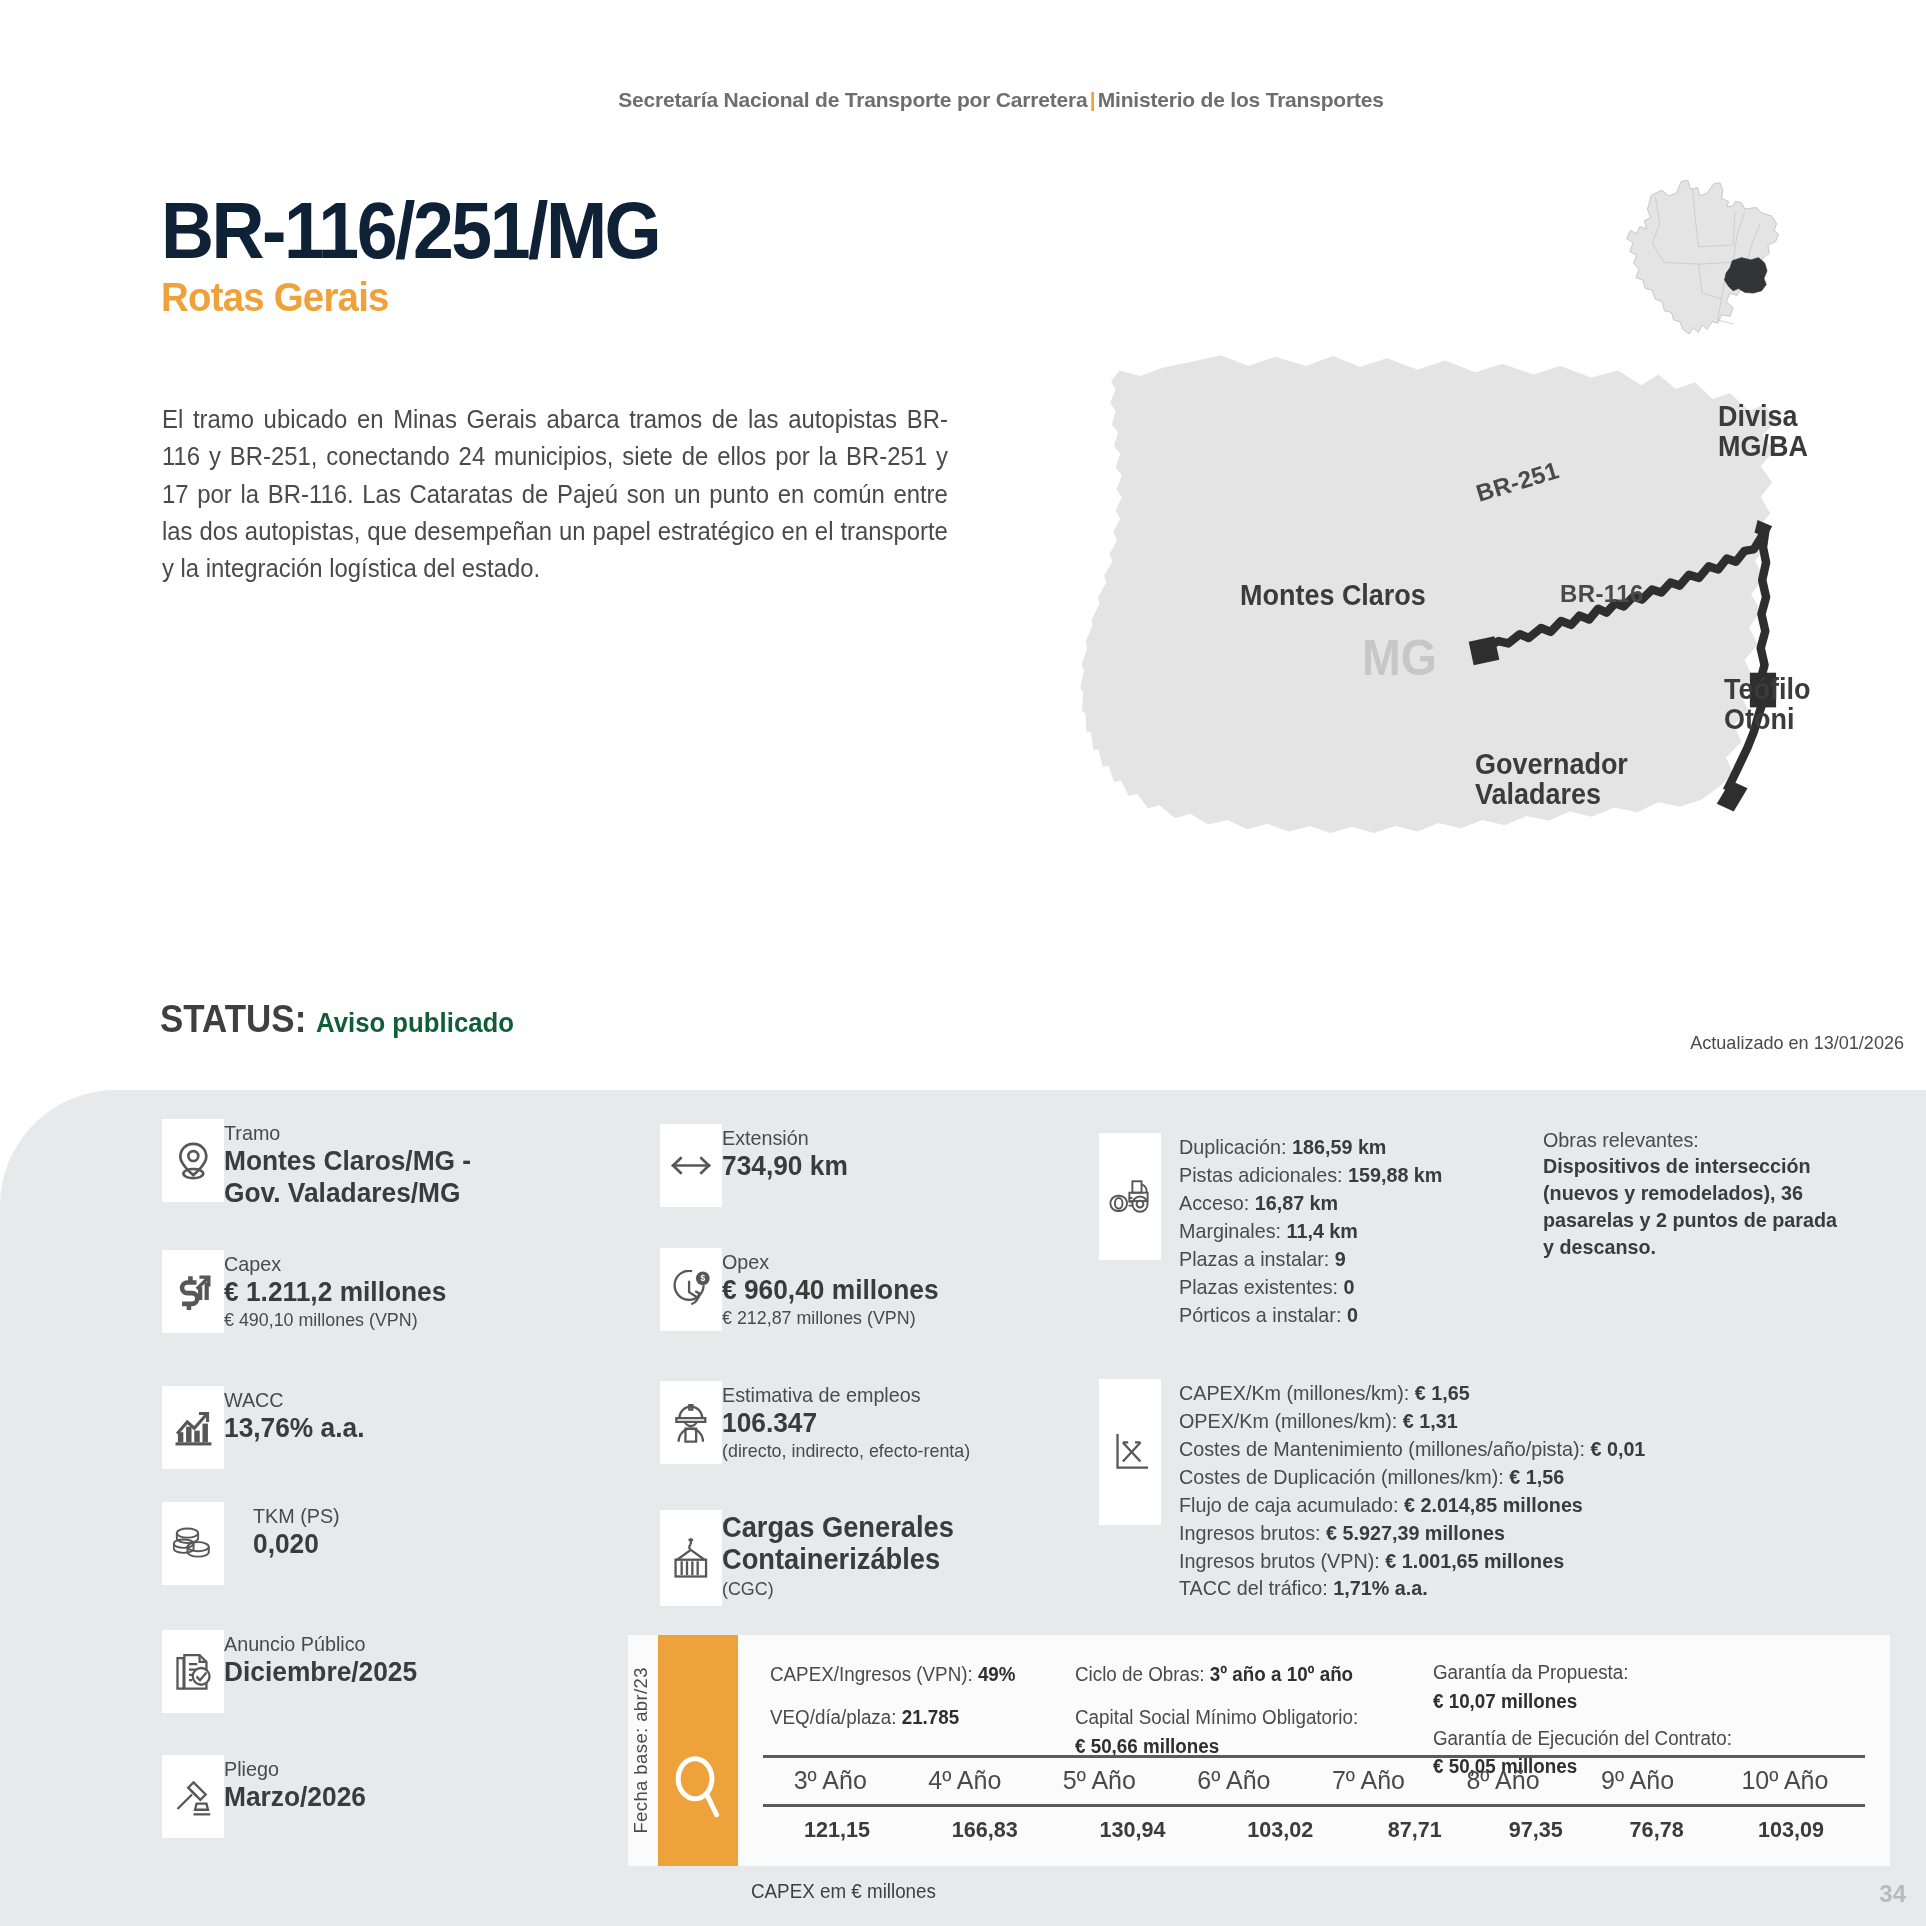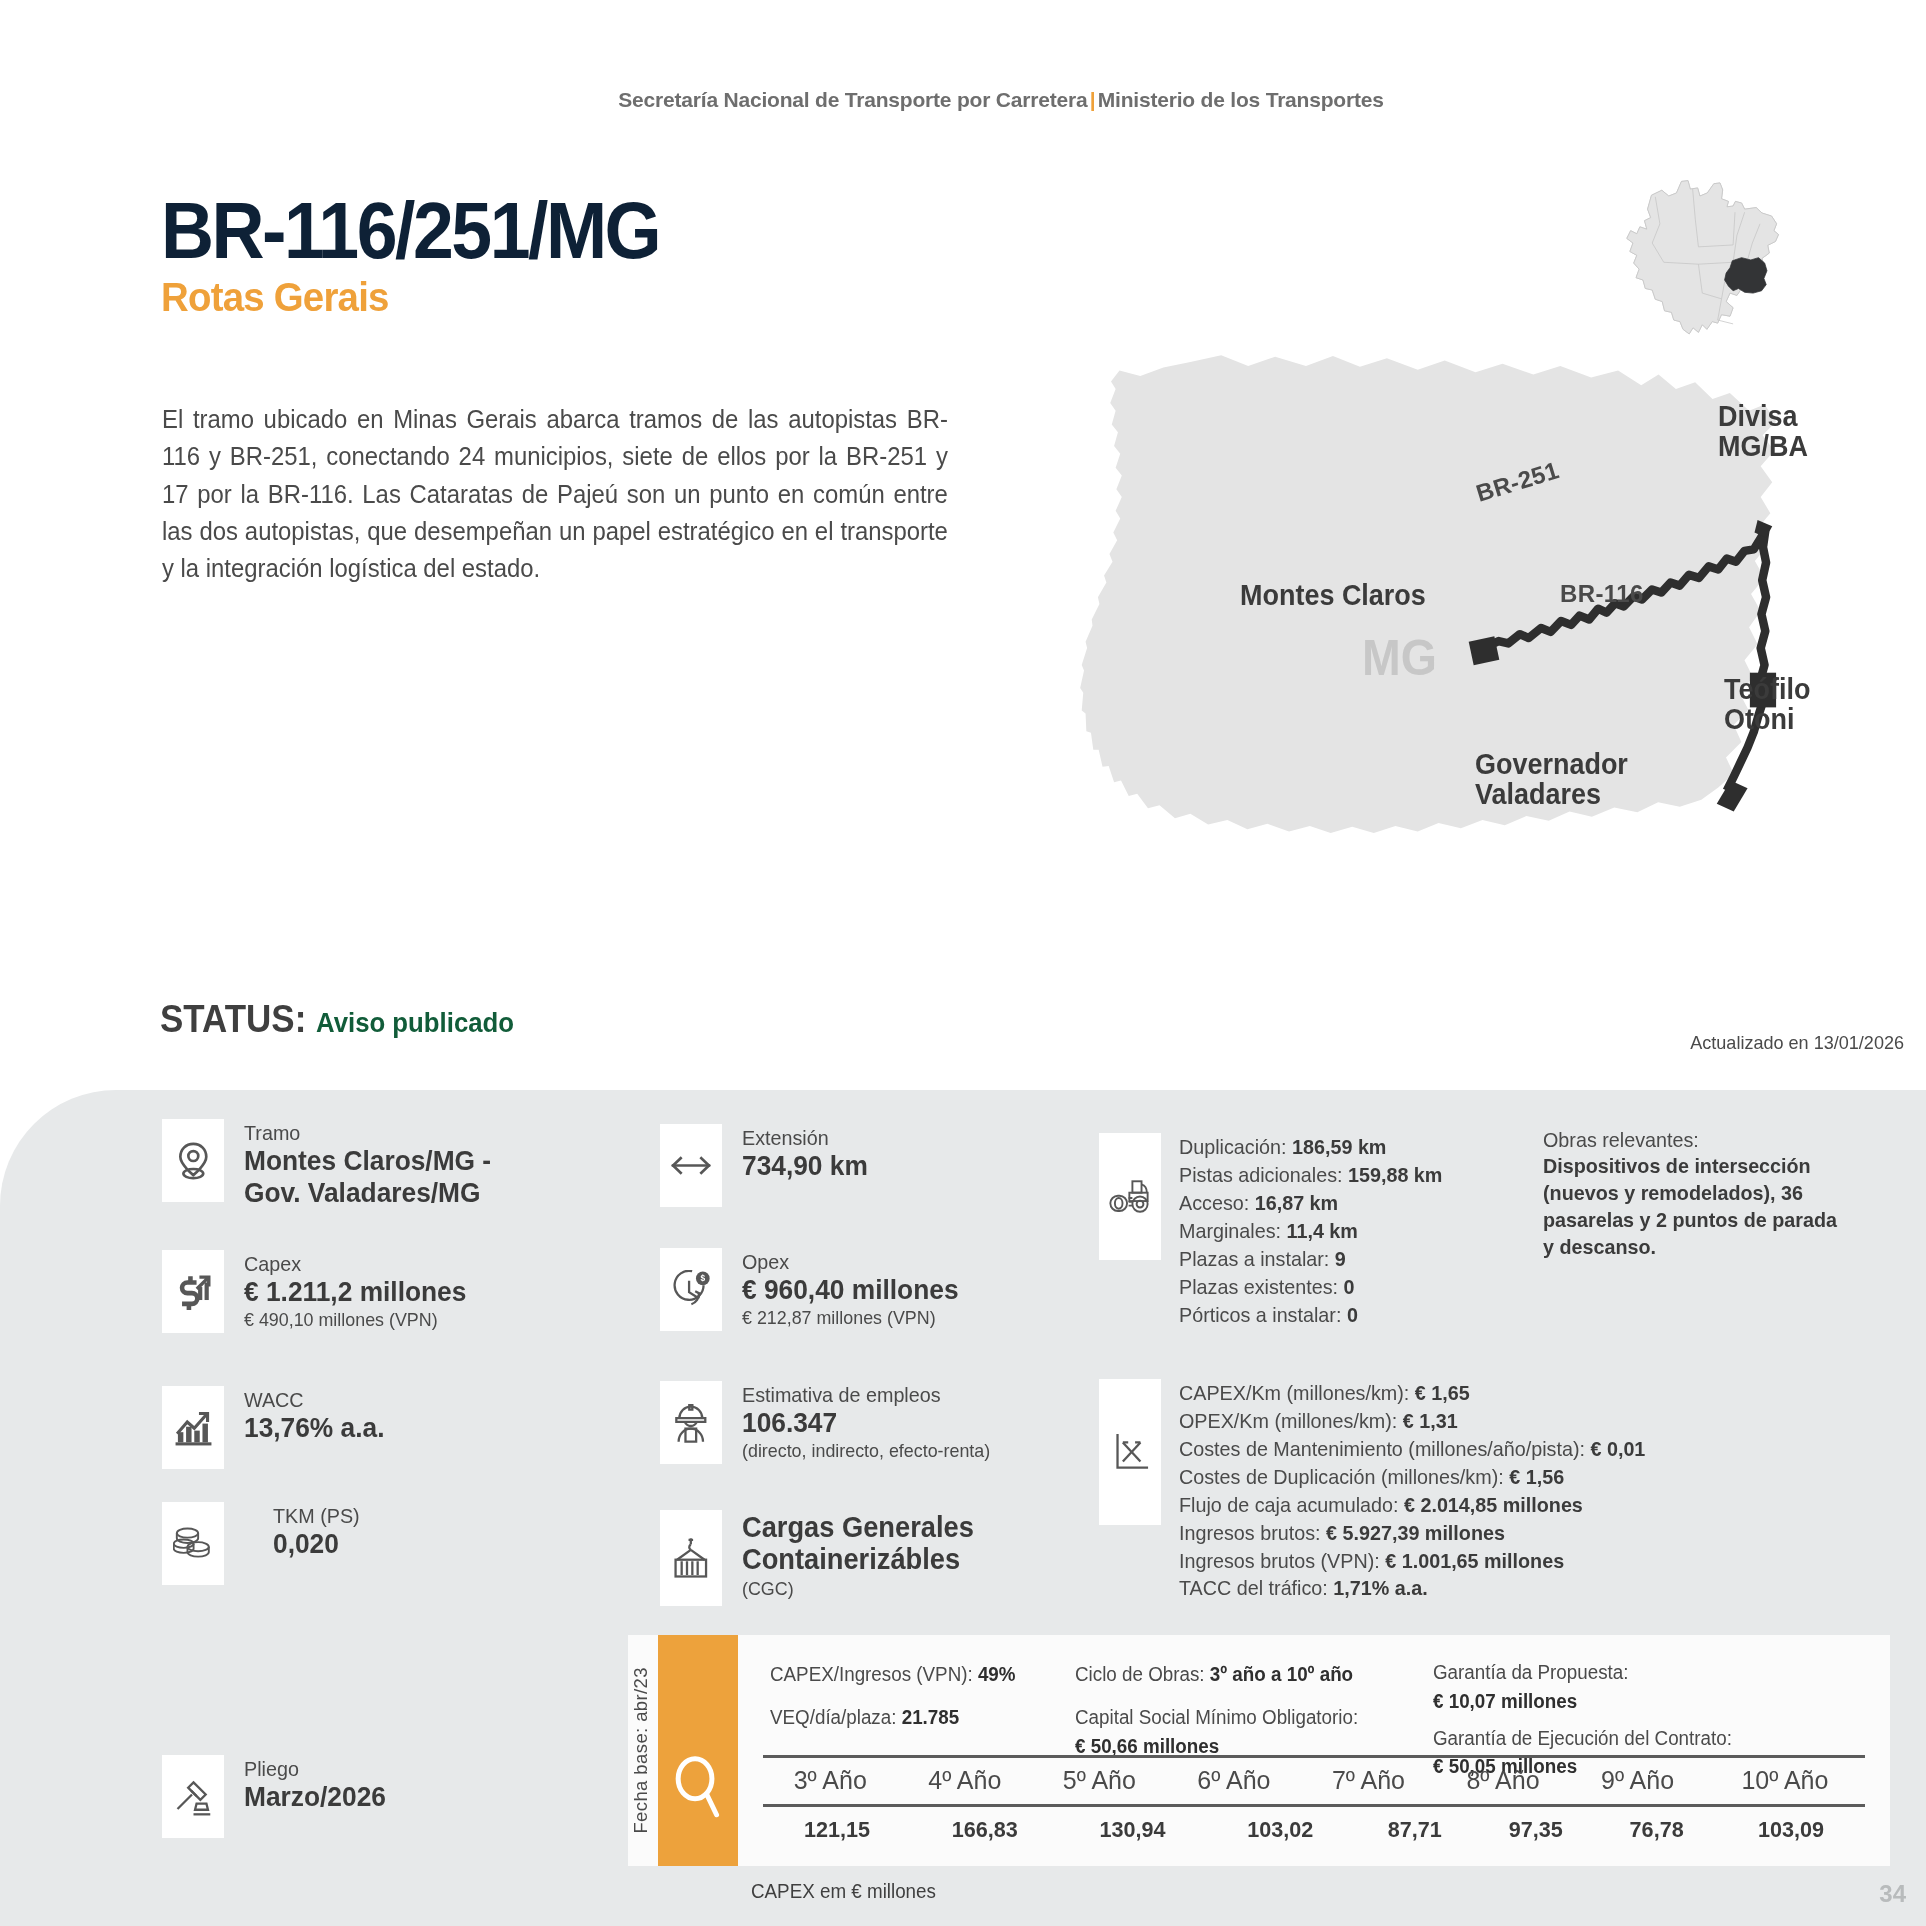--- a/index.html
+++ b/index.html
@@ -96,7 +96,7 @@
     display: flex; align-items: center; justify-content: center;
   }
   .icon-box.tall { height: 96px; }
-  .info-text { margin-left: 20px; padding-top: 2.3px; }
+  .info-text { padding-top: 2.3px; }
   .lab {
     font-size: 21px; color: #4a4a4a; line-height: 1.15;
     transform: scaleX(0.94); transform-origin: left top;

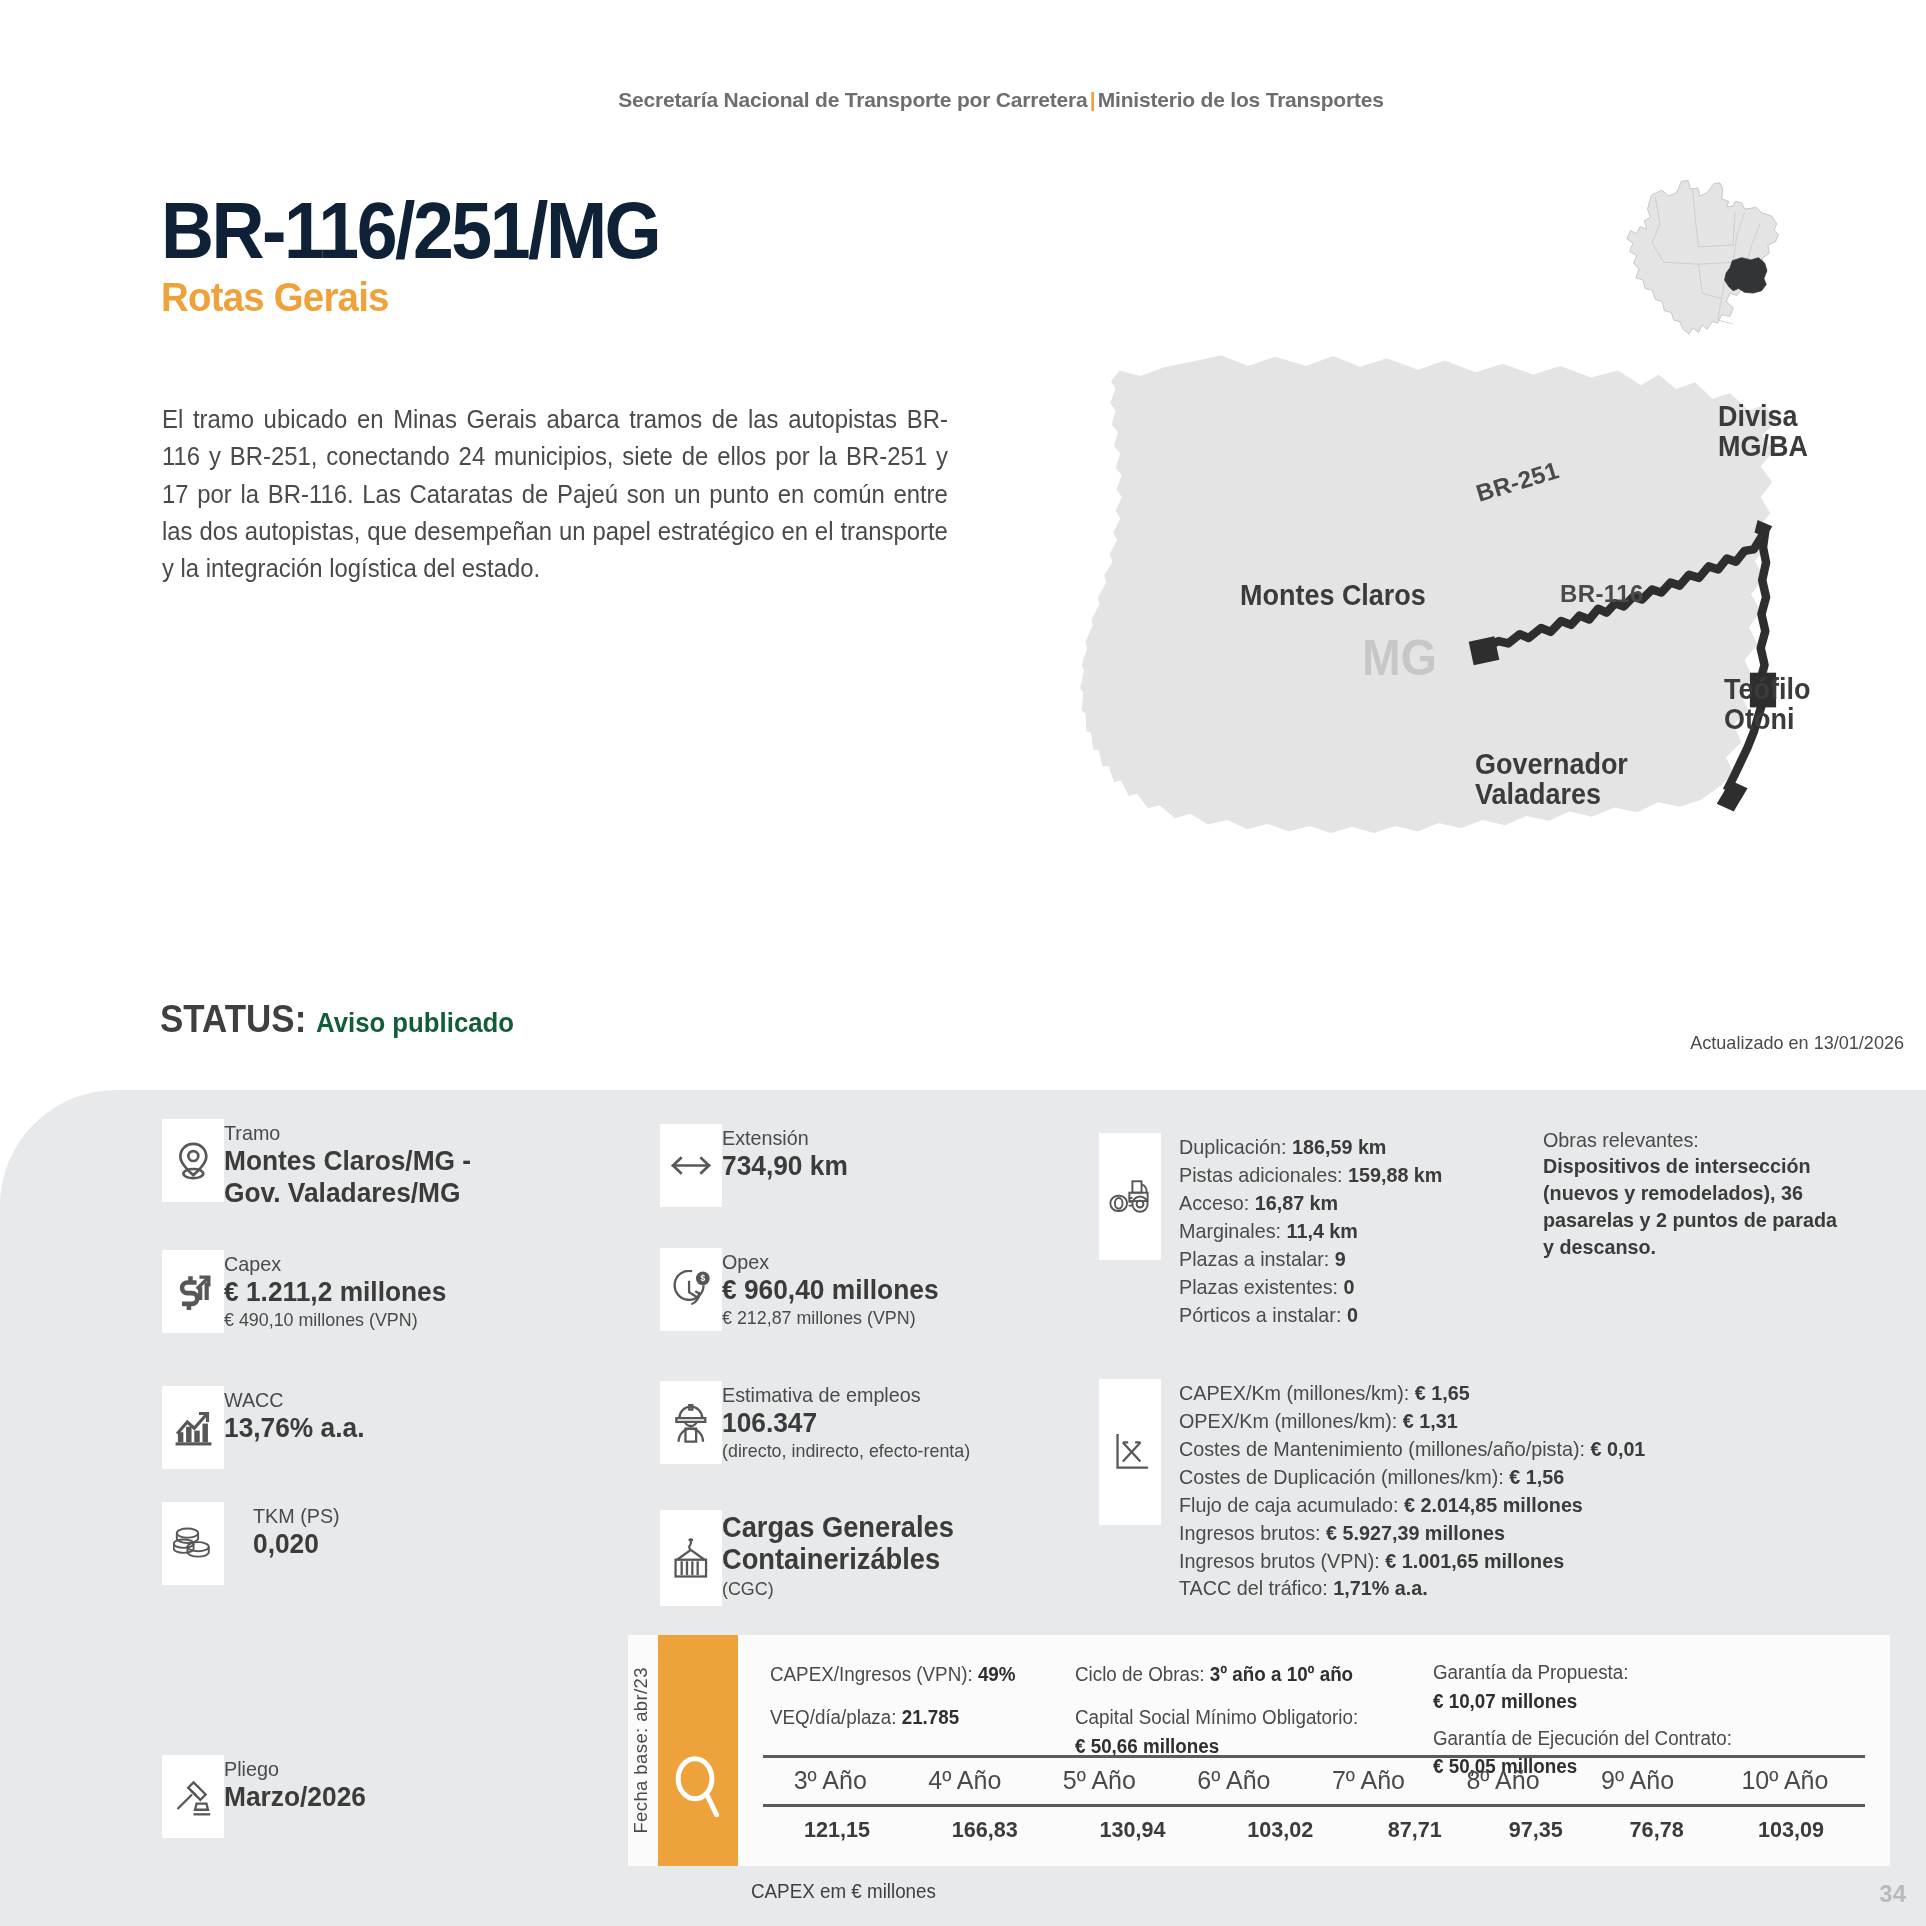--- a/index.html
+++ b/index.html
@@ -326,6 +326,24 @@
     </div>
   </div>
 
+  <div class="info" style="left:162px; top:1630px;">
+    <div class="icon-box">
+      <svg width="39" height="40" viewBox="0 0 100 105">
+          <g fill="none" stroke="#575757" stroke-width="6">
+        <path d="M8 16 h16 v80 h-16z"></path>
+            <path d="M26 8 h40 l18 18 v70 h-58z"></path>
+        <path d="M66 8 v18 h18"></path>
+            <path d="M38 32 h22 M38 46 h18 M38 60 h8 M38 74 h8"></path>
+        <circle cx="70" cy="64" r="22" fill="#fff"></circle>
+            <path d="M58 64 l9 10 l17 -20"></path>
+          </g>
+        </svg>
+    </div>
+    <div class="info-text">
+      <div class="lab">Anuncio Público</div>
+      <div class="val">Diciembre/2025</div>
+    </div>
+  </div>
 
   <div class="info" style="left:162px; top:1755px;">
     <div class="icon-box">

